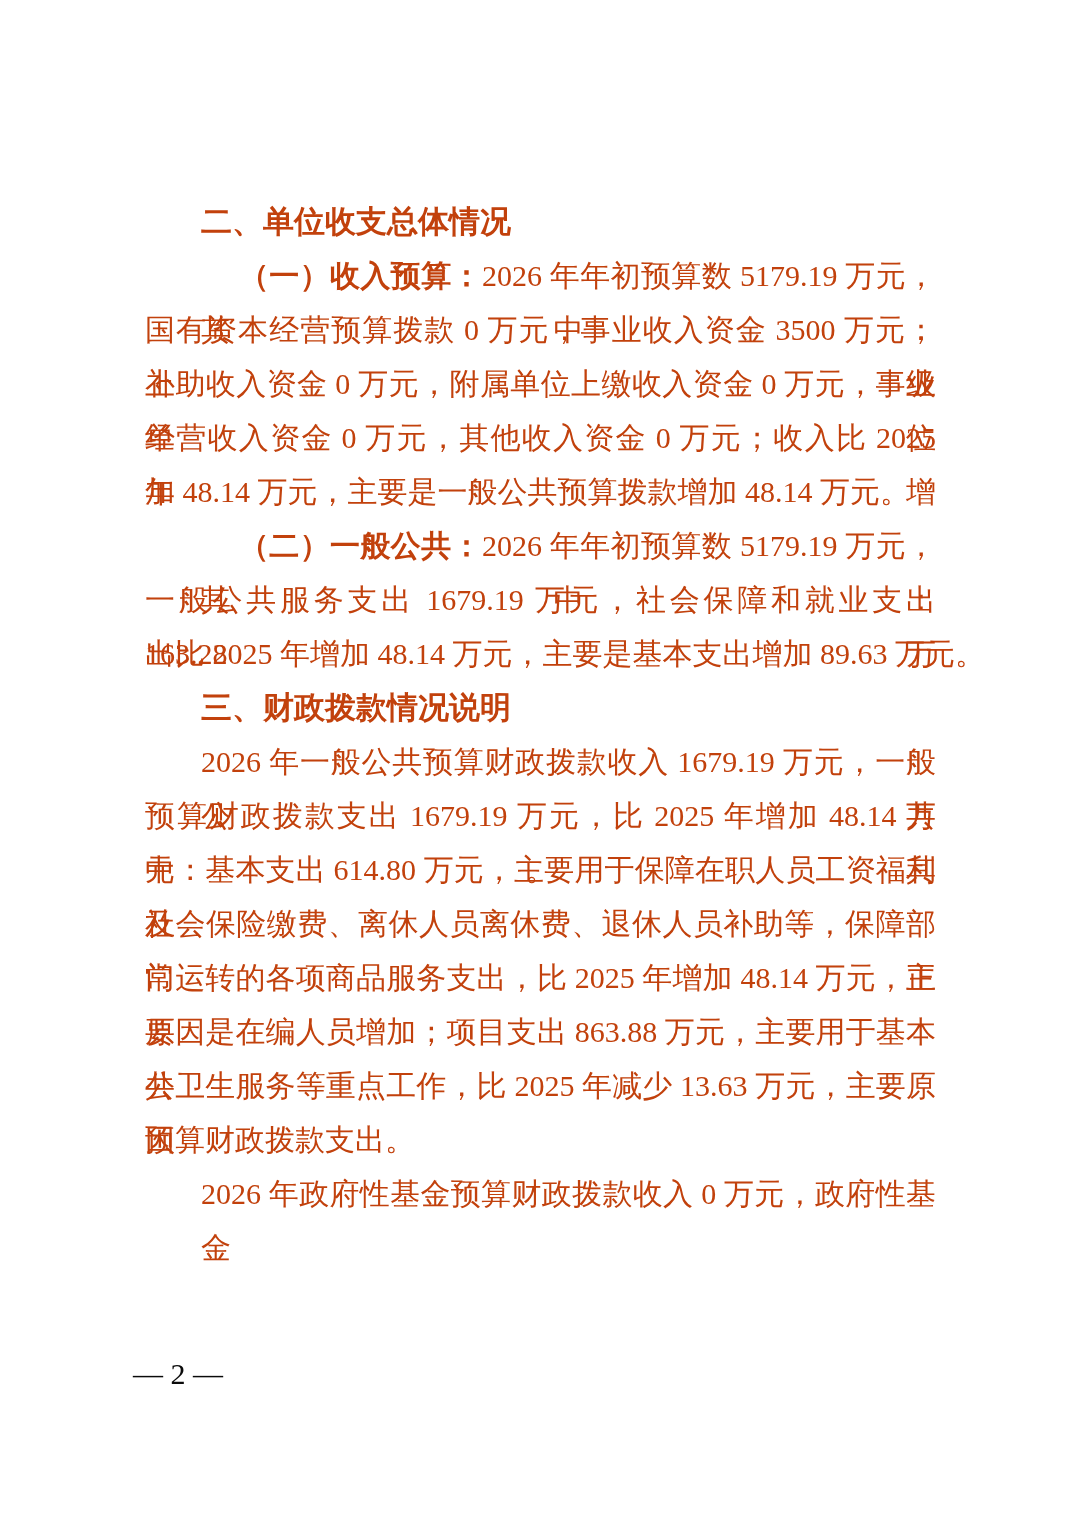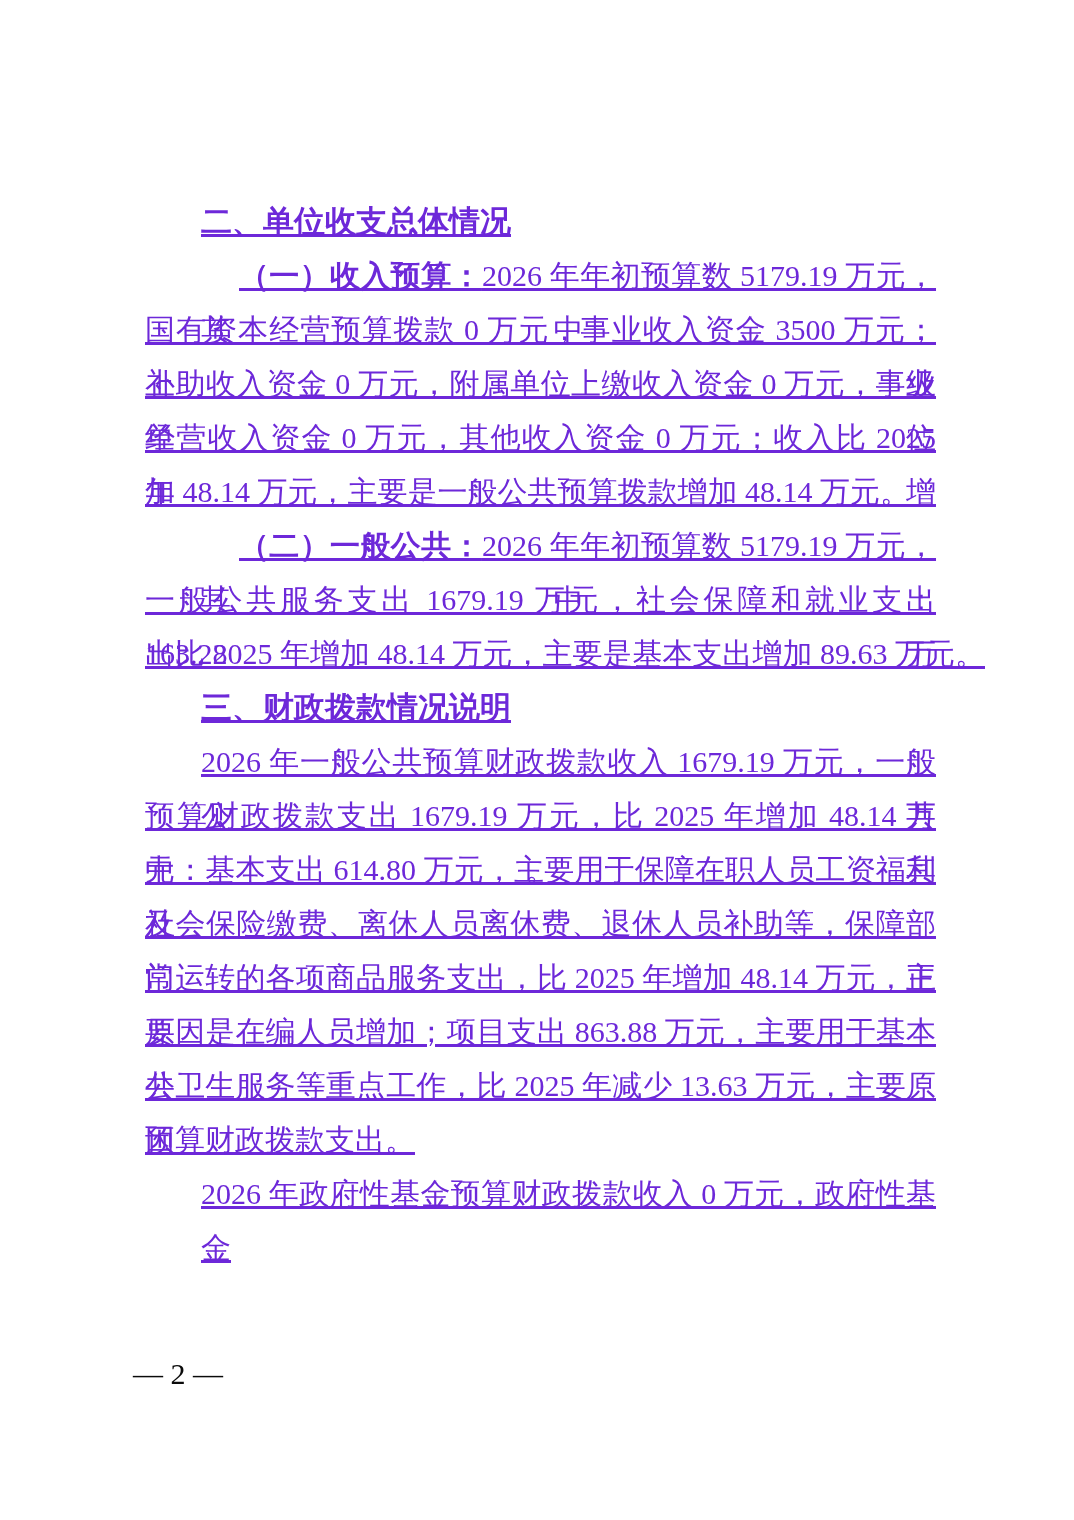--- a/index.html
+++ b/index.html
@@ -26,8 +26,7 @@
     line-height: 54px;
     height: 54px;
     white-space: nowrap;
-    color: #6d28d9;
-    text-decoration: underline;
+    color: #c2410c;
   }
   .fill {
     white-space: normal;

